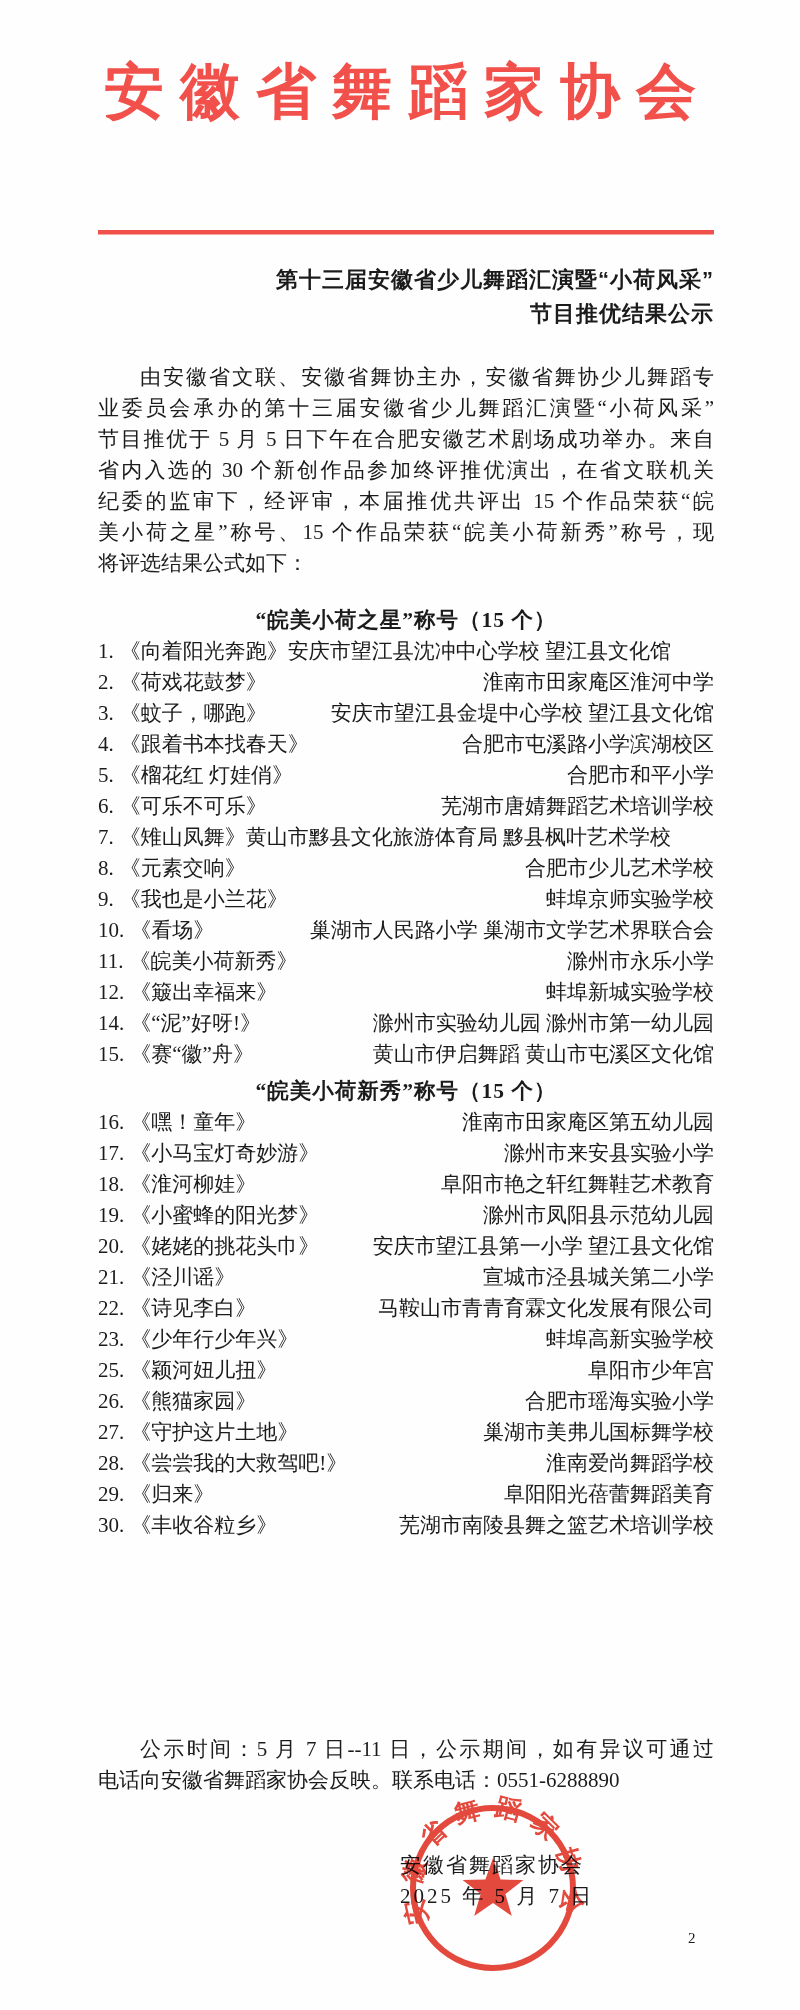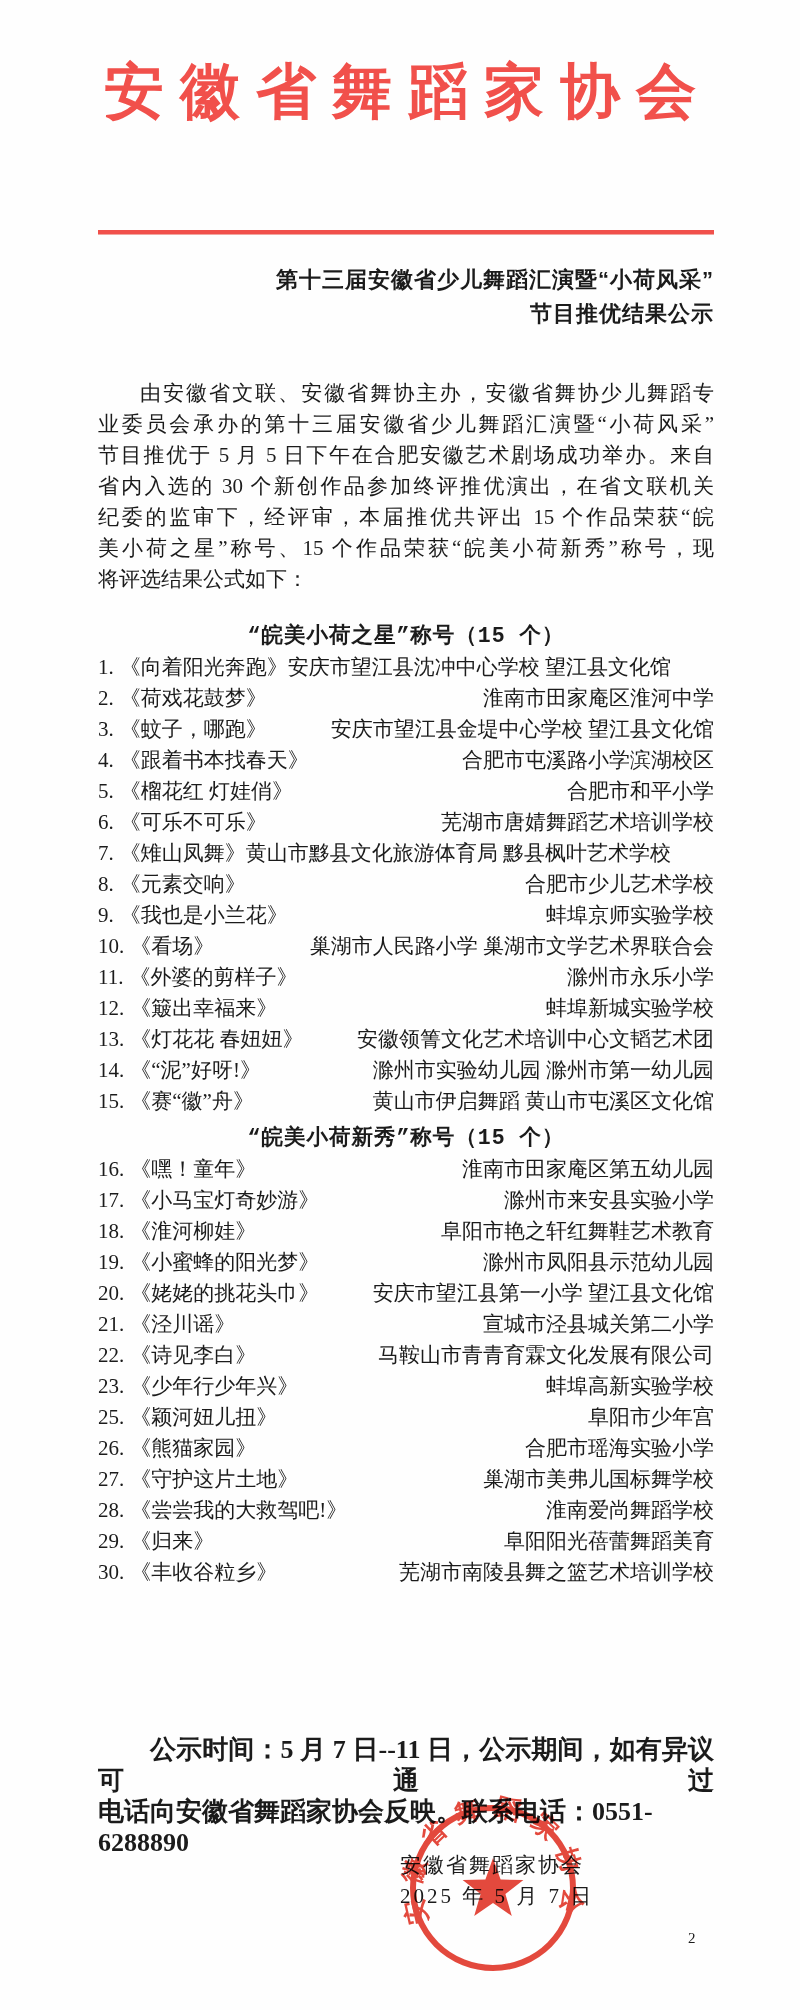--- a/index.html
+++ b/index.html
@@ -29,7 +29,7 @@
   }
   .flow-block{
     position:absolute;top:362px;left:98px;width:616px;
-    font-size:21px;line-height:31px;margin-top:16px;
+    font-size:21px;line-height:31px;
   }
   .jline{text-align:justify;text-align-last:justify;}
   .indent{text-indent:2em;}

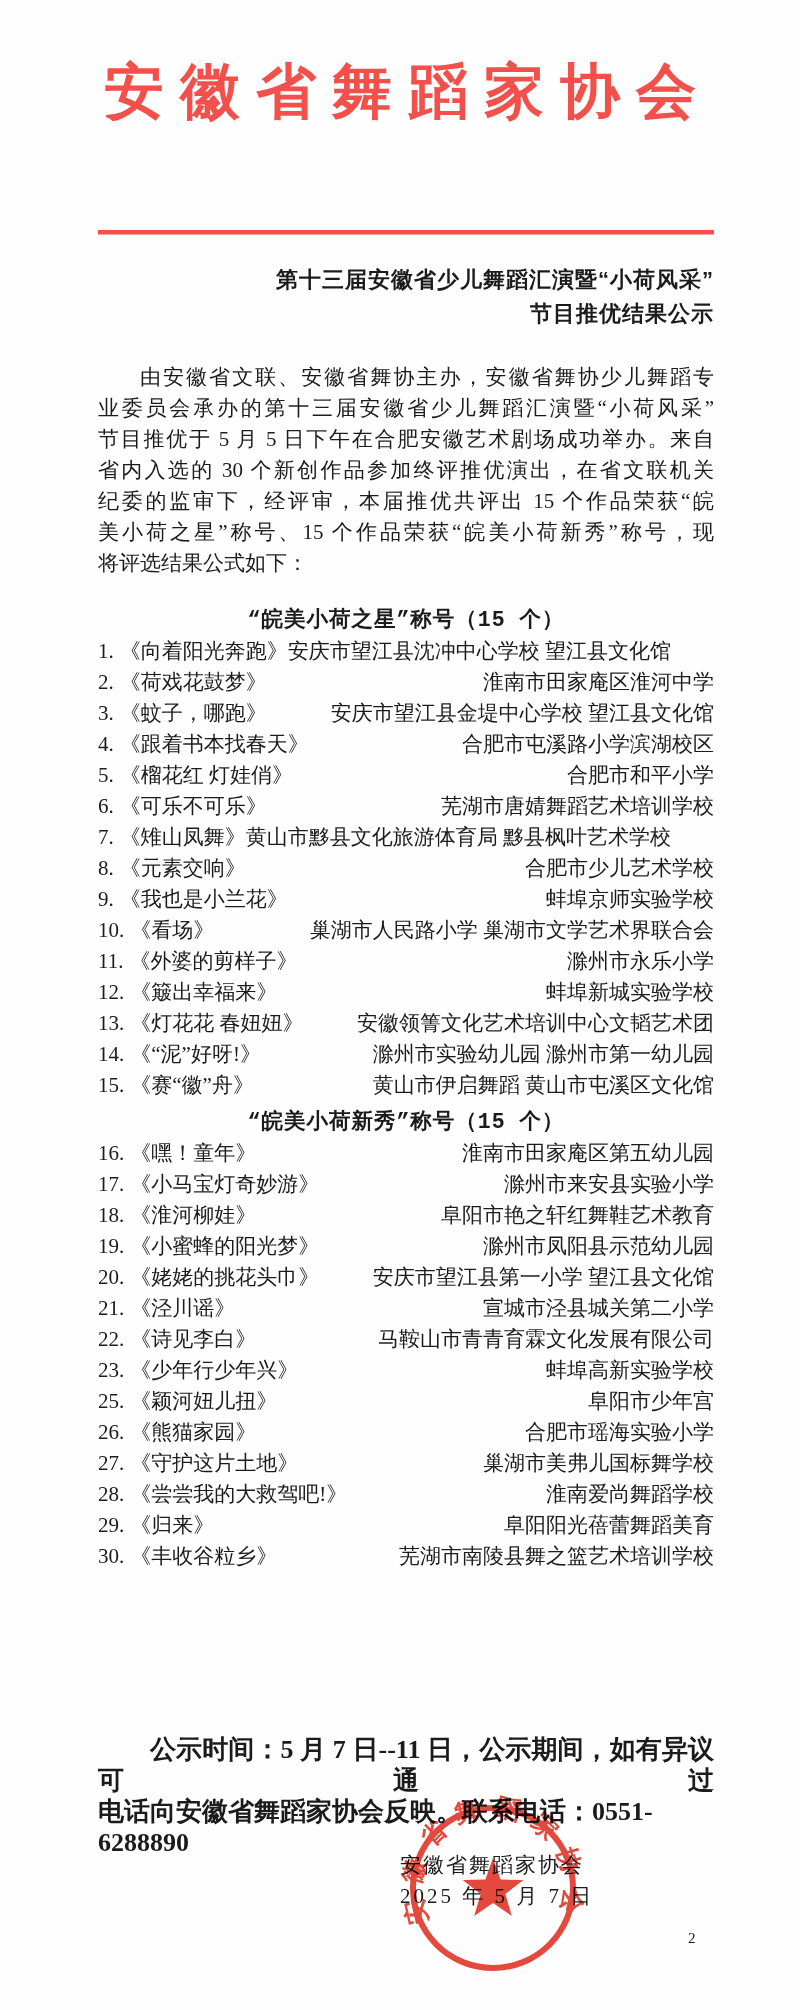--- a/index.html
+++ b/index.html
@@ -35,7 +35,7 @@
   .indent{text-indent:2em;}
   .plainline{text-align:left;}
   .section-heading{
-    text-align:center;font-family:Liberation Mono, monospace;
+    text-align:center;font-family:Liberation Serif, serif;
     font-weight:bold;font-size:21.5px;letter-spacing:1px;
   }
   .section-heading.first{margin-top:26px;}

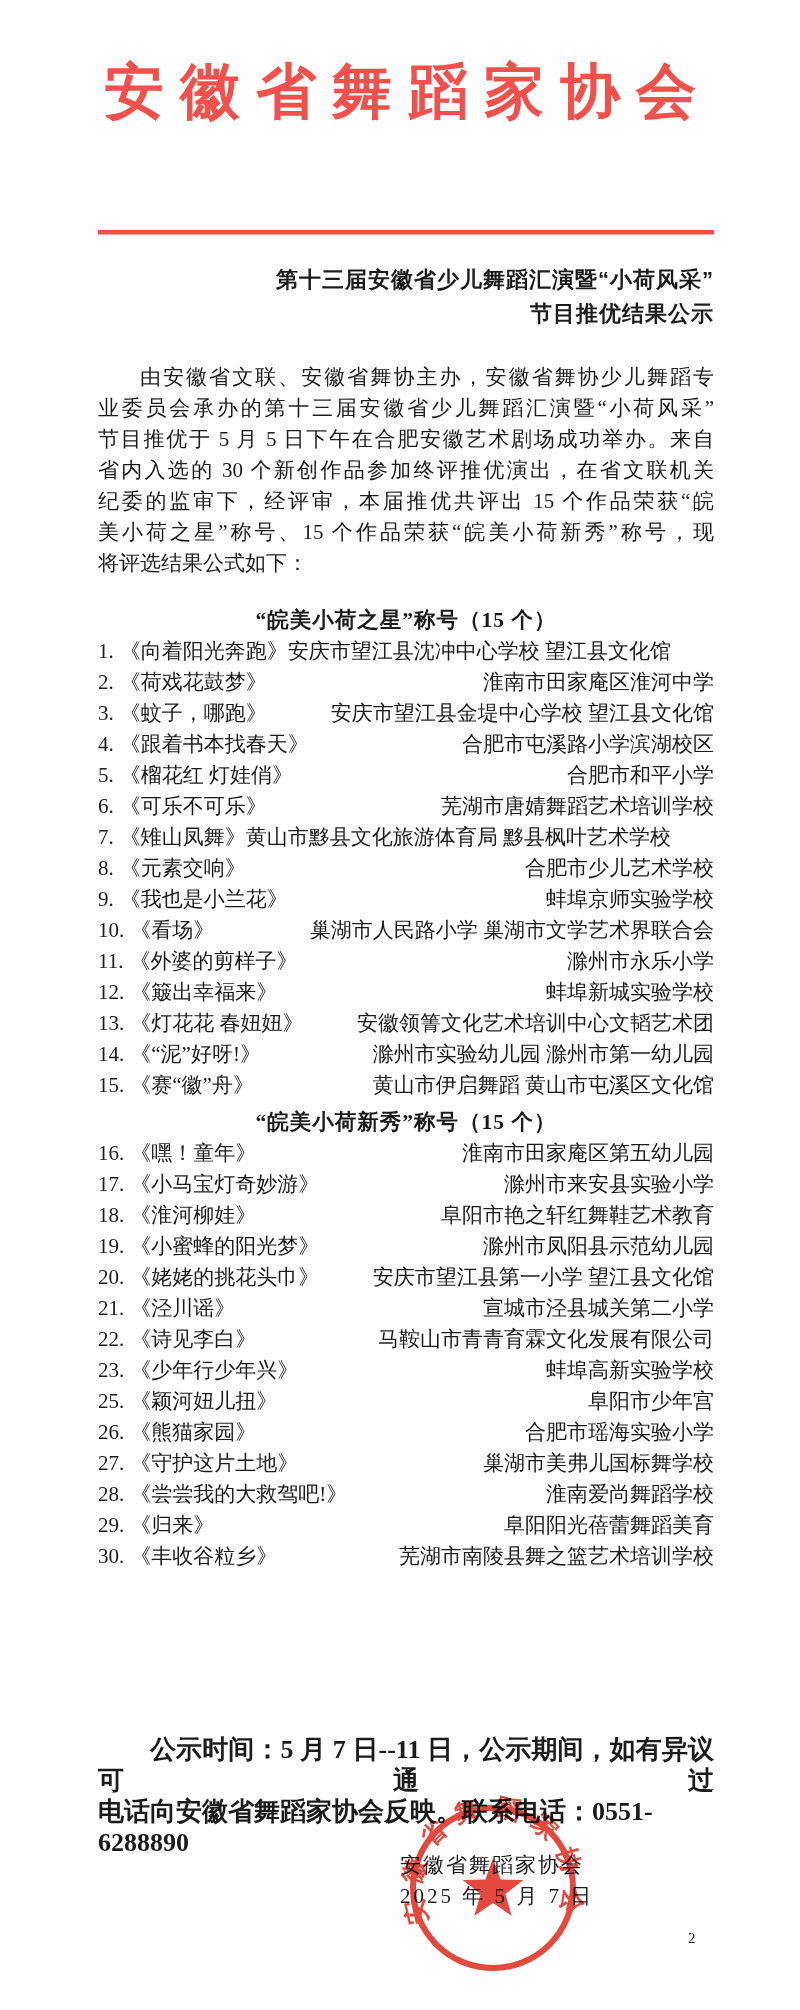--- a/index.html
+++ b/index.html
@@ -130,7 +130,7 @@
           <span class="org">巢湖市人民路小学 巢湖市文学艺术界联合会</span>
         </div>
         <div class="row">
-          <span class="lt"><span class="num">11.</span><span>《外婆的剪样子》</span></span>
+          <span class="lt"><span class="num">11.</span><span>《皖美小荷新秀》</span></span>
           <span class="org">滁州市永乐小学</span>
         </div>
         <div class="row">

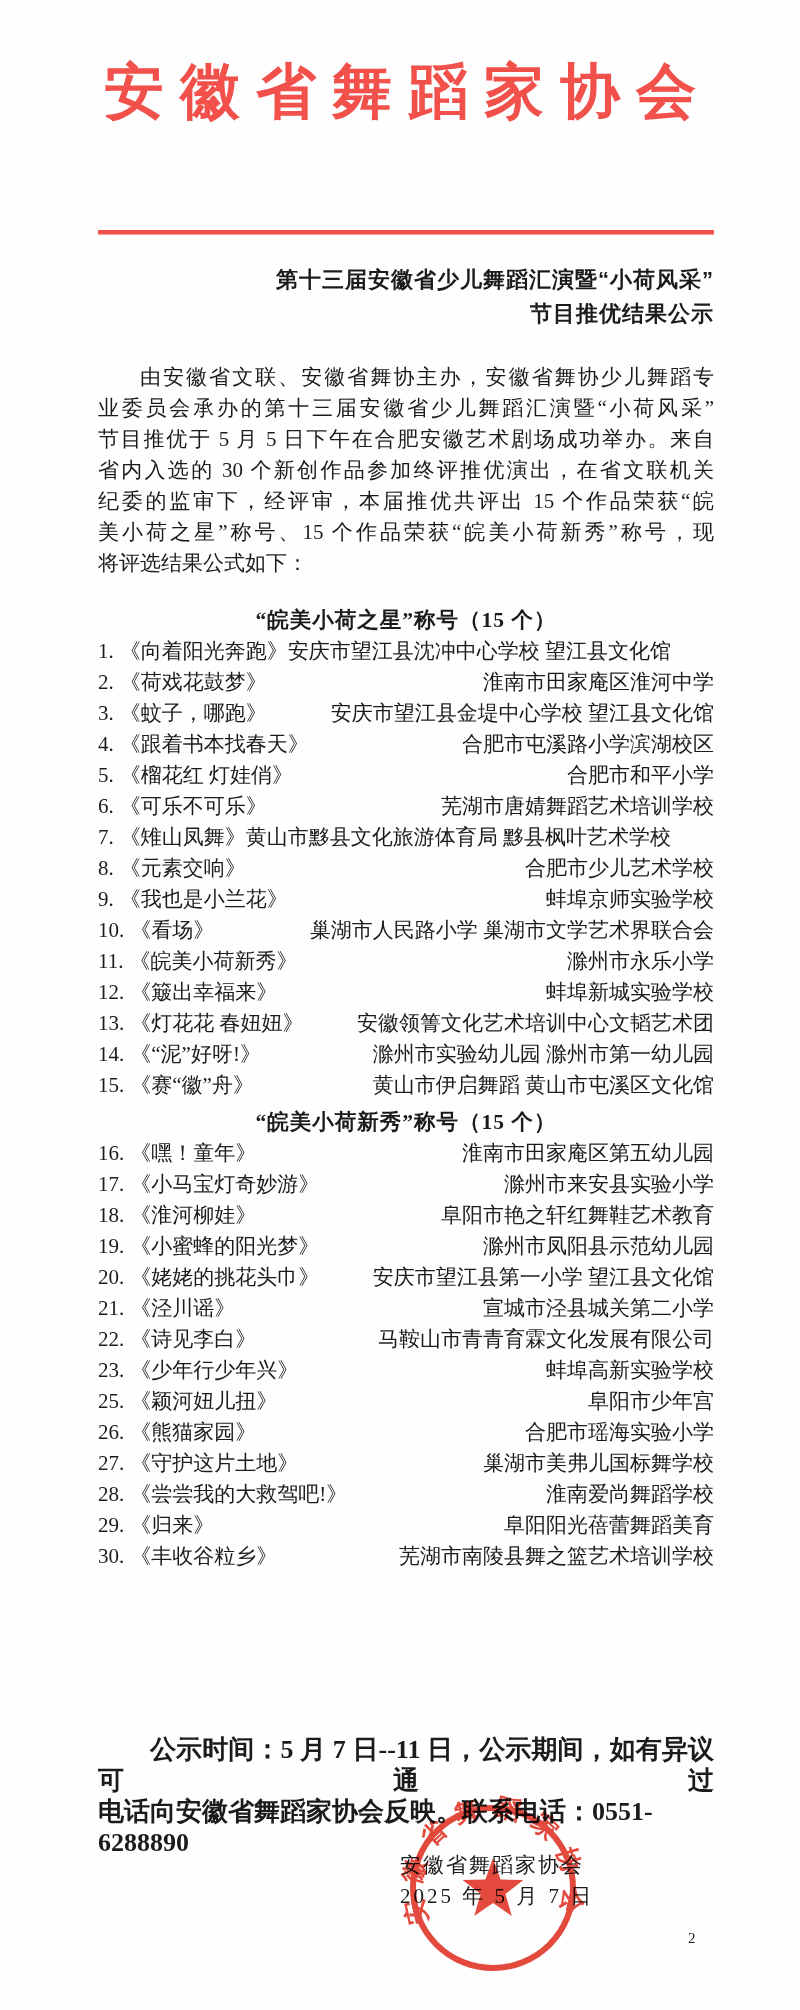--- a/index.html
+++ b/index.html
@@ -138,10 +138,6 @@
           <span class="org">蚌埠新城实验学校</span>
         </div>
         <div class="row">
-          <span class="lt"><span class="num">13.</span><span>《灯花花 春妞妞》</span></span>
-          <span class="org">安徽领箐文化艺术培训中心文韬艺术团</span>
-        </div>
-        <div class="row">
           <span class="lt"><span class="num">14.</span><span>《“泥”好呀!》</span></span>
           <span class="org">滁州市实验幼儿园 滁州市第一幼儿园</span>
         </div>

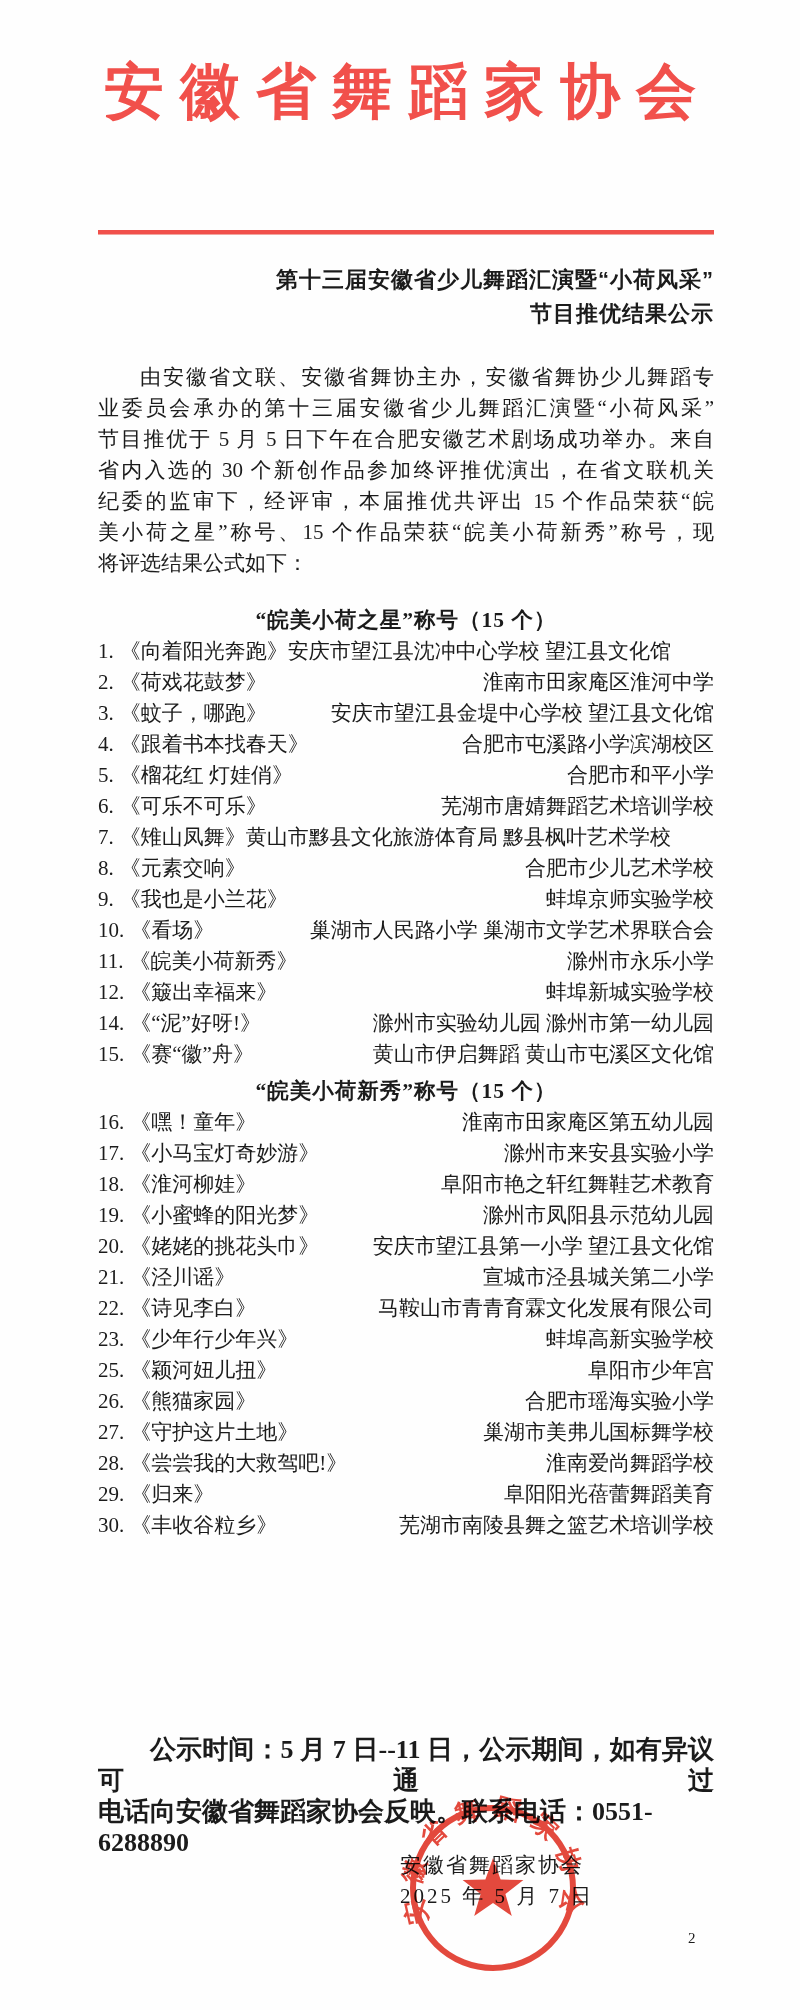--- a/index.html
+++ b/index.html
@@ -48,7 +48,7 @@
   .row.flow .lt,.row.flow .org{display:inline;white-space:normal;text-align:left;}
   .footer-block{
     position:absolute;top:1734px;left:98px;width:616px;
-    font-size:26px;line-height:31px;font-weight:bold;
+    font-size:21px;line-height:31px;
   }
   .signature{
     position:absolute;left:400px;top:1850px;z-index:2;

